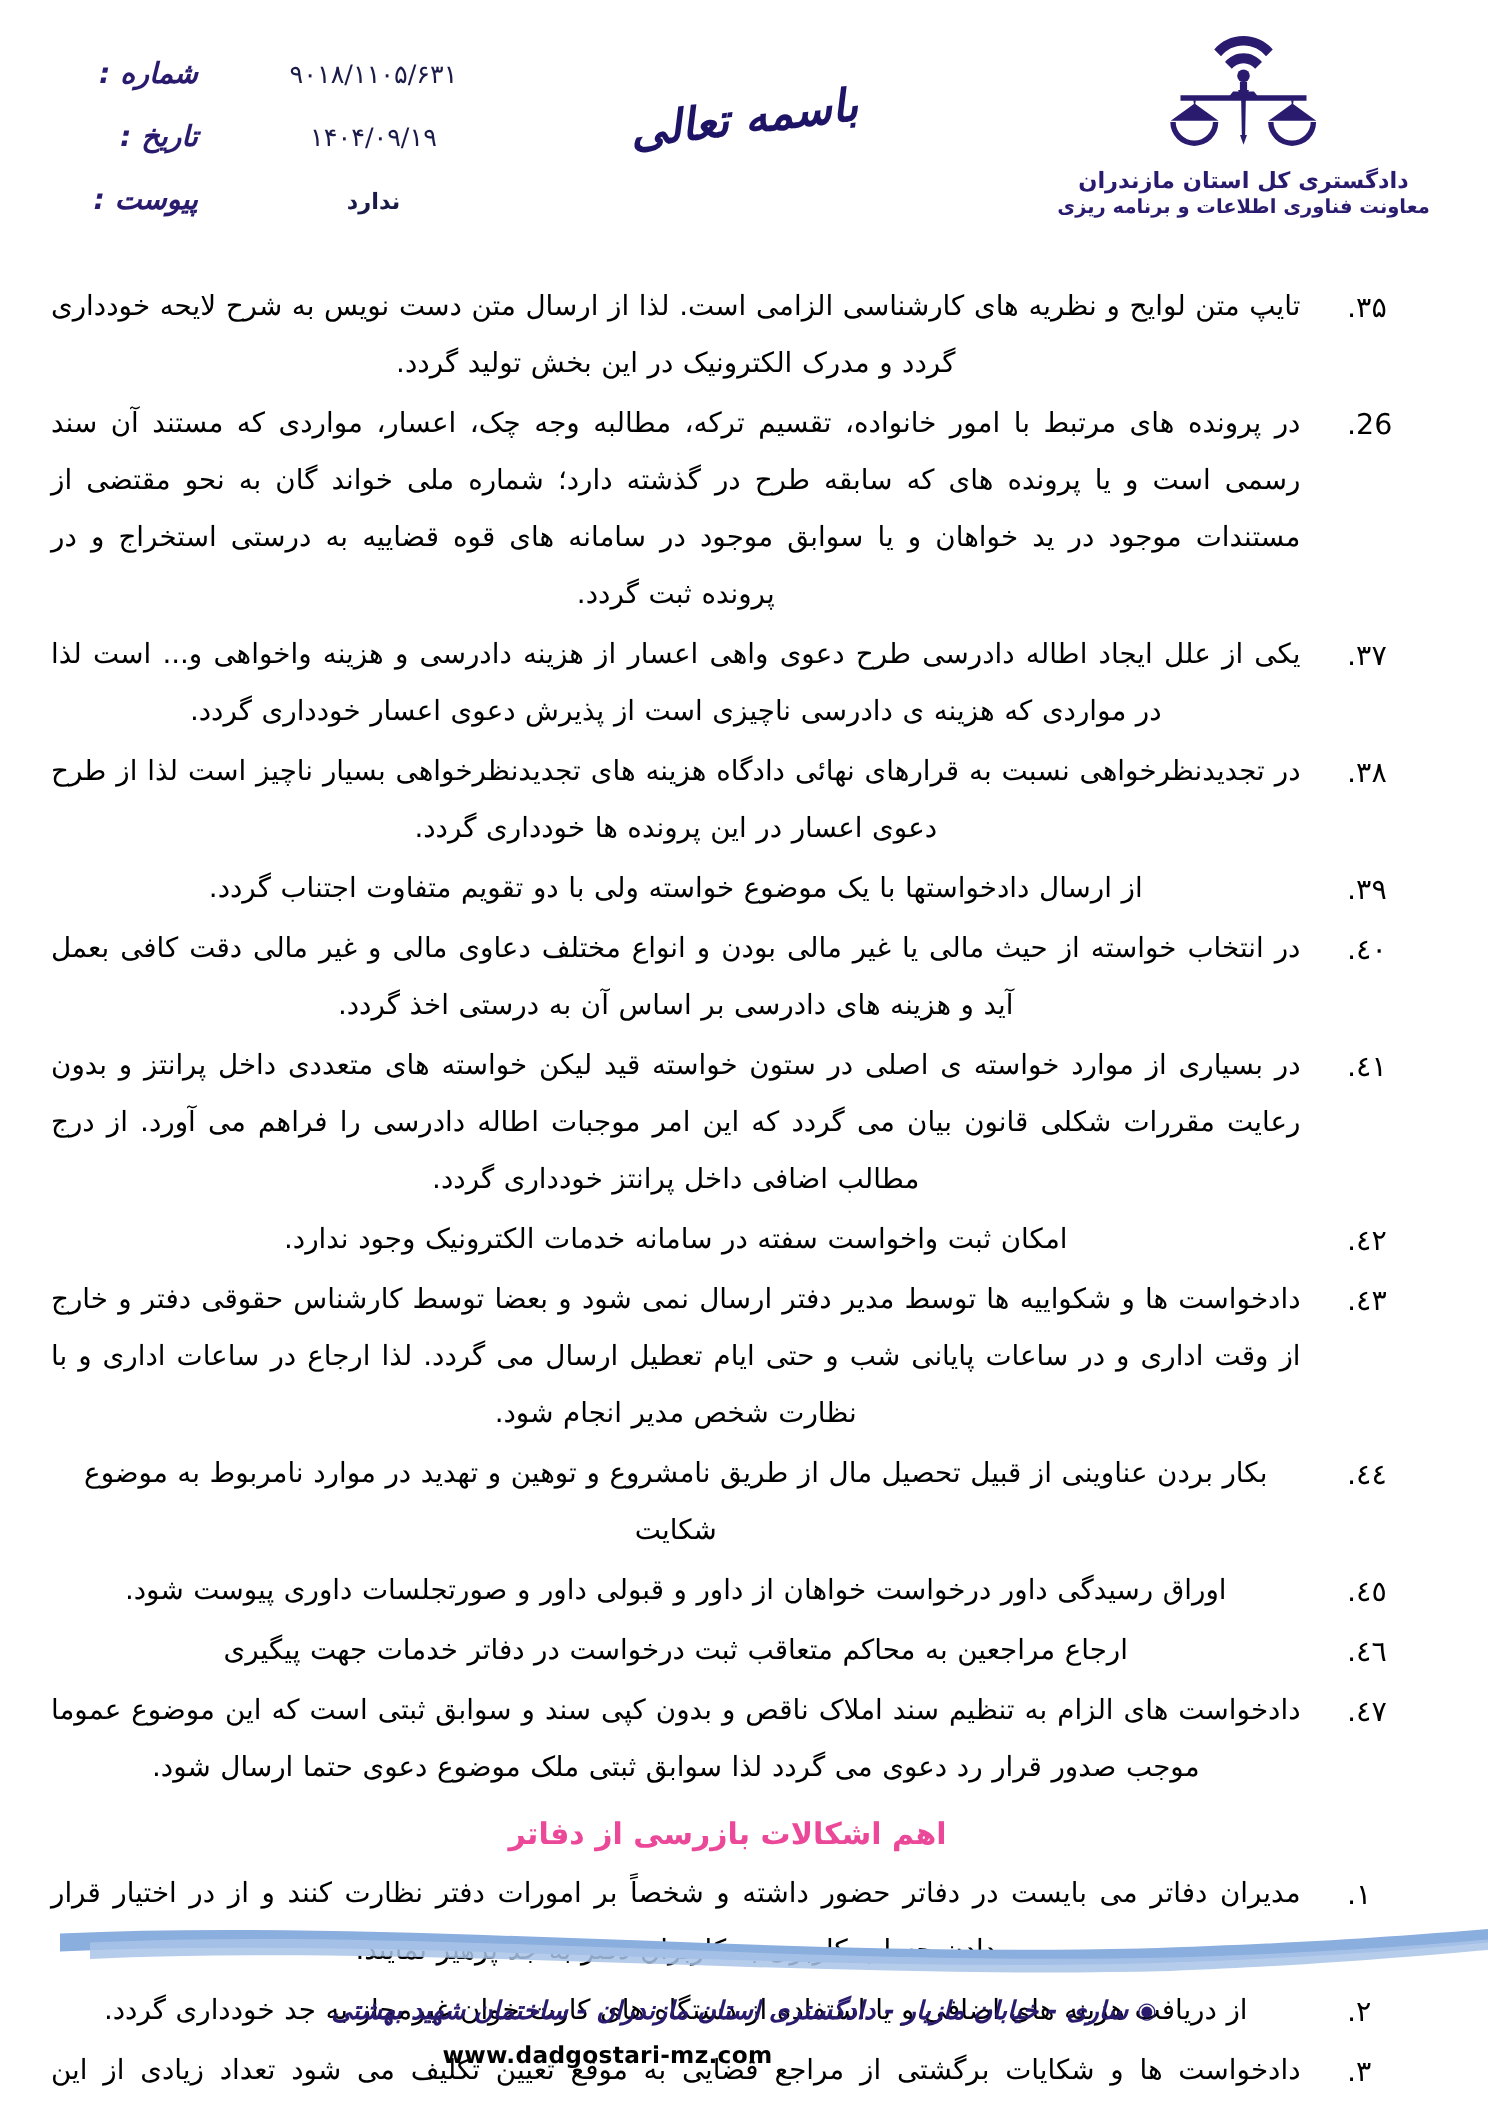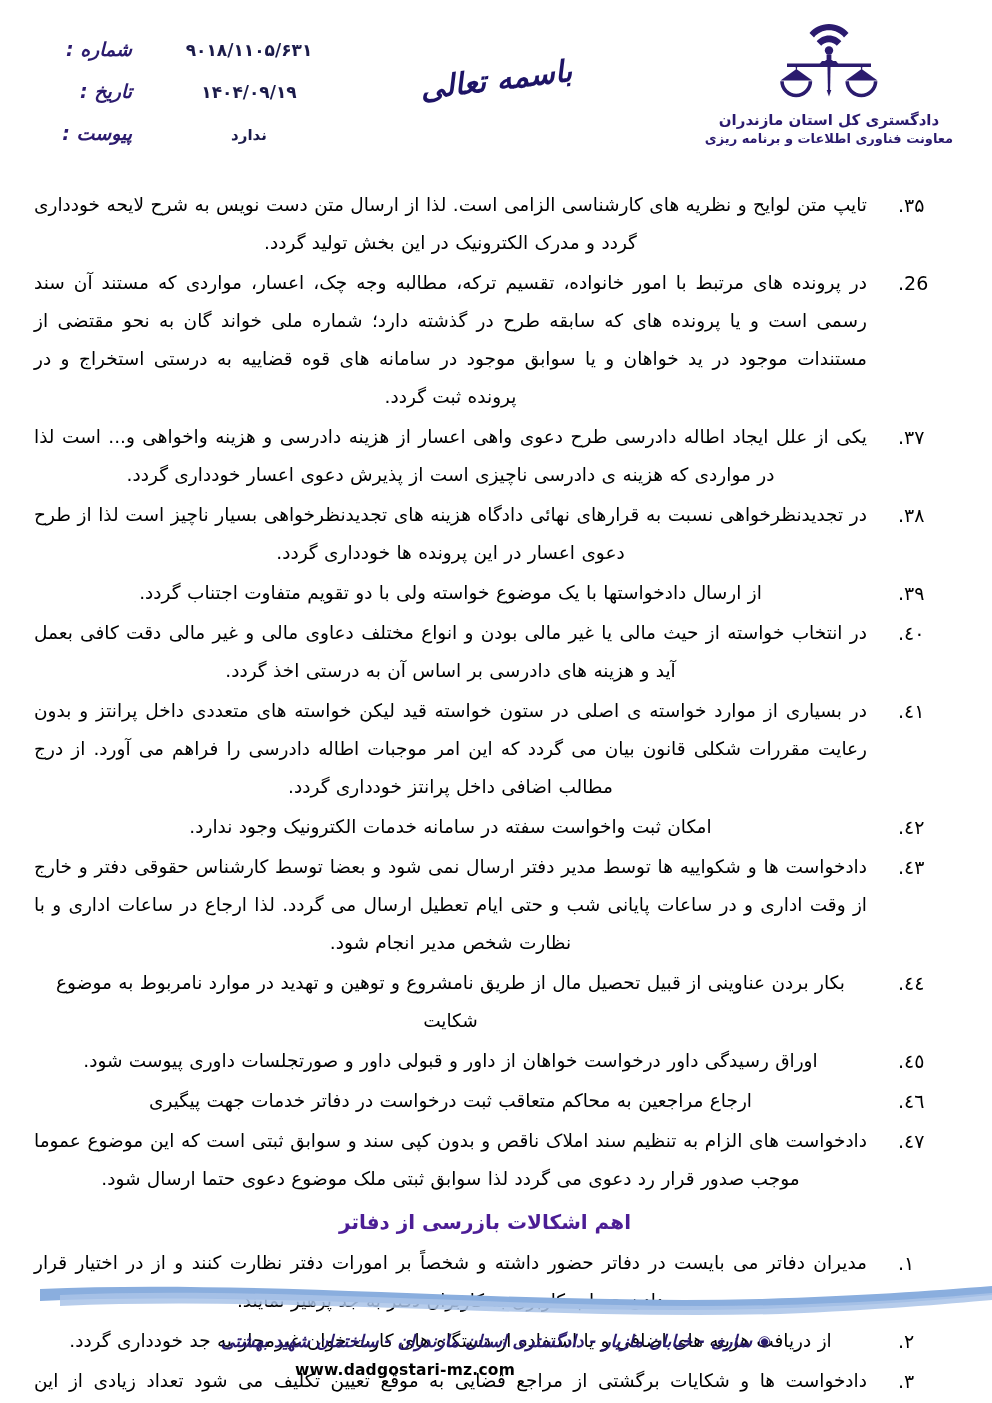--- a/index.html
+++ b/index.html
@@ -109,7 +109,7 @@
     text-align: center;
     font-size: 17px;
     color: #1b1b4a;
-    font-weight: 700;
+    font-weight: 400;
     letter-spacing: 0.5px;
     direction: ltr;
     unicode-bidi: plaintext;

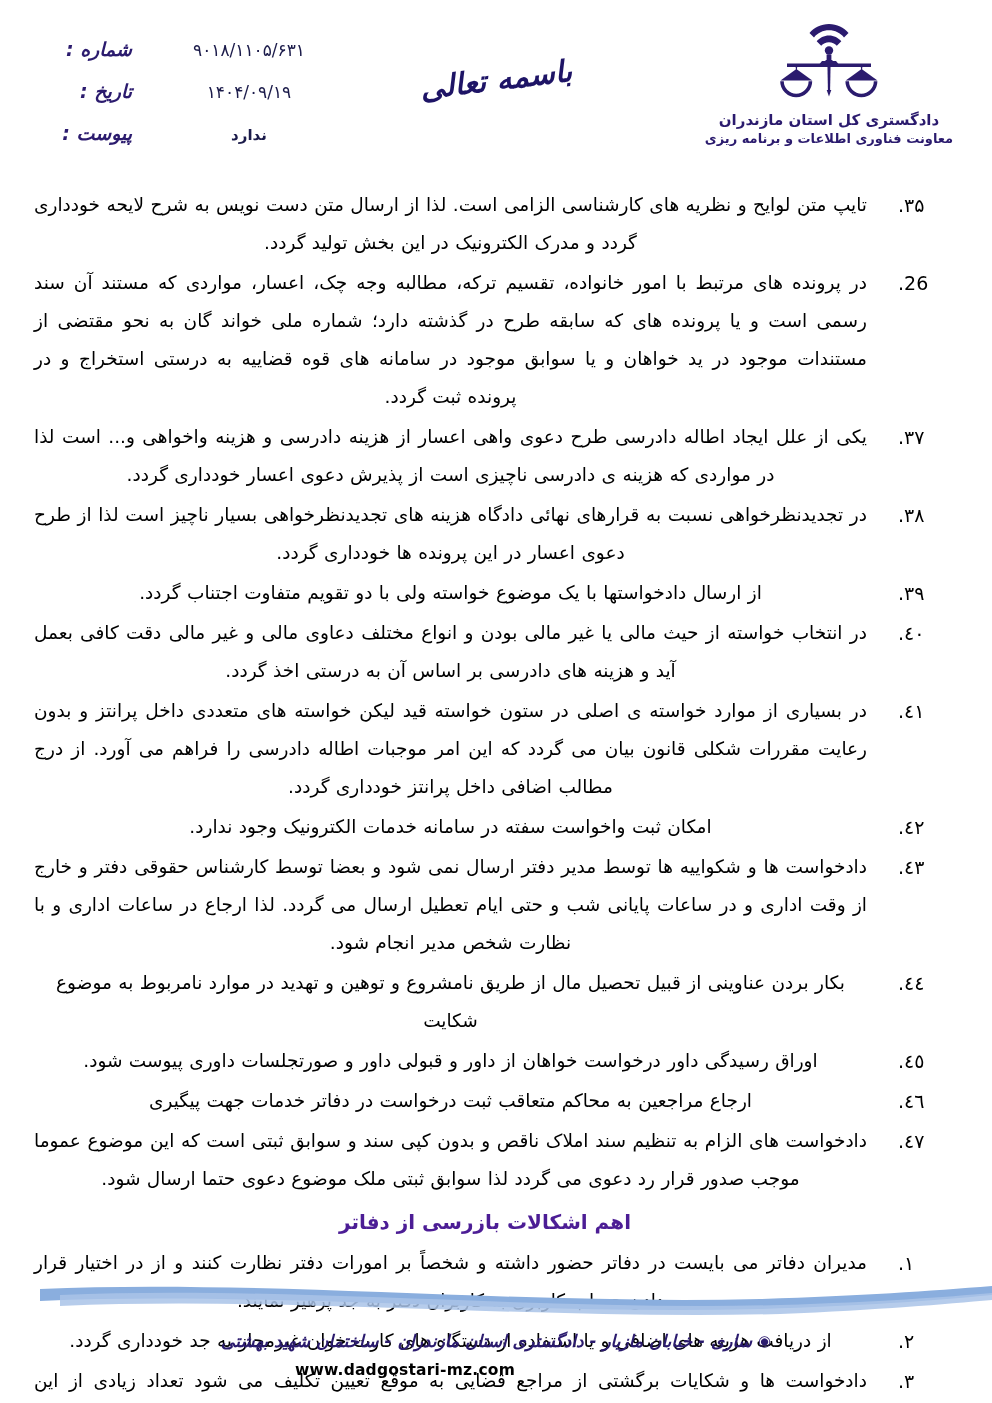--- a/index.html
+++ b/index.html
@@ -181,7 +181,7 @@
     font-weight: 700;
     line-height: 40px;
     margin: 4px 0 2px 0;
-    color: #4c1d95;
+    color: #ec4899;
   }
 
   

